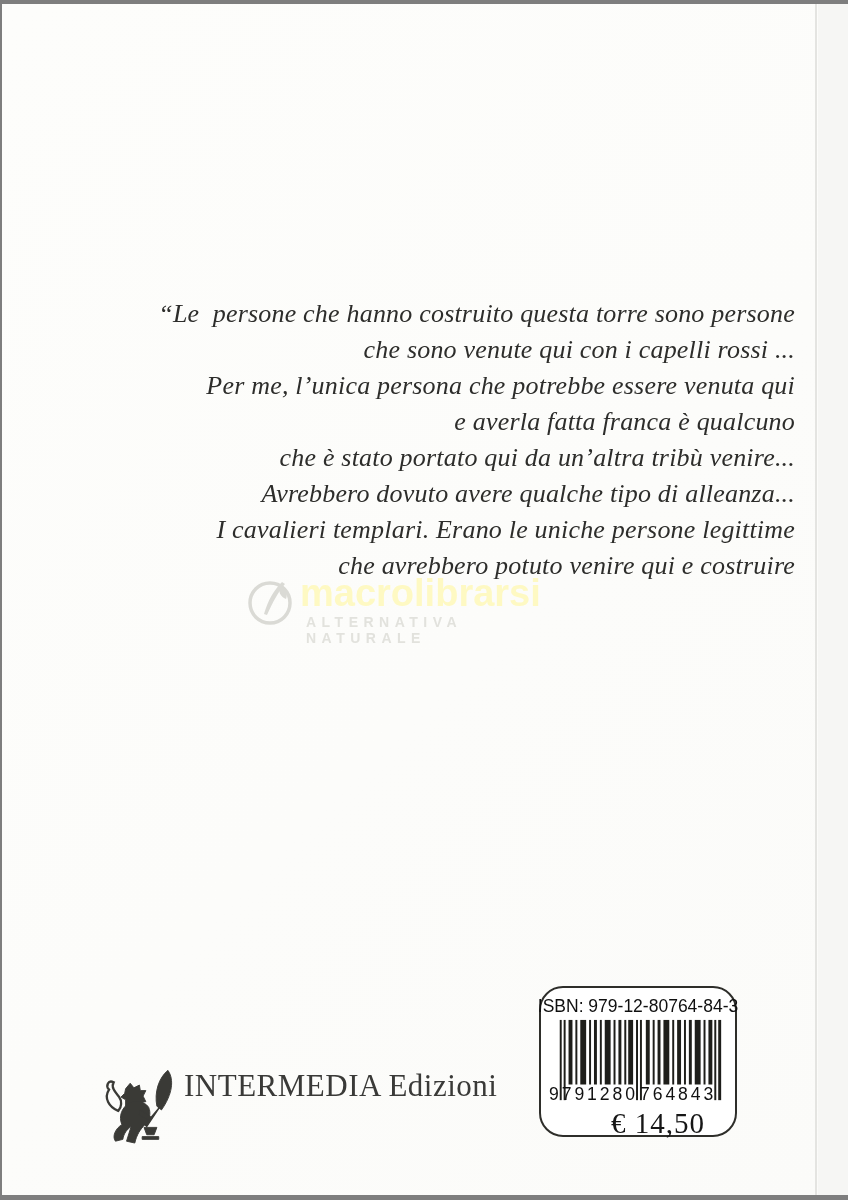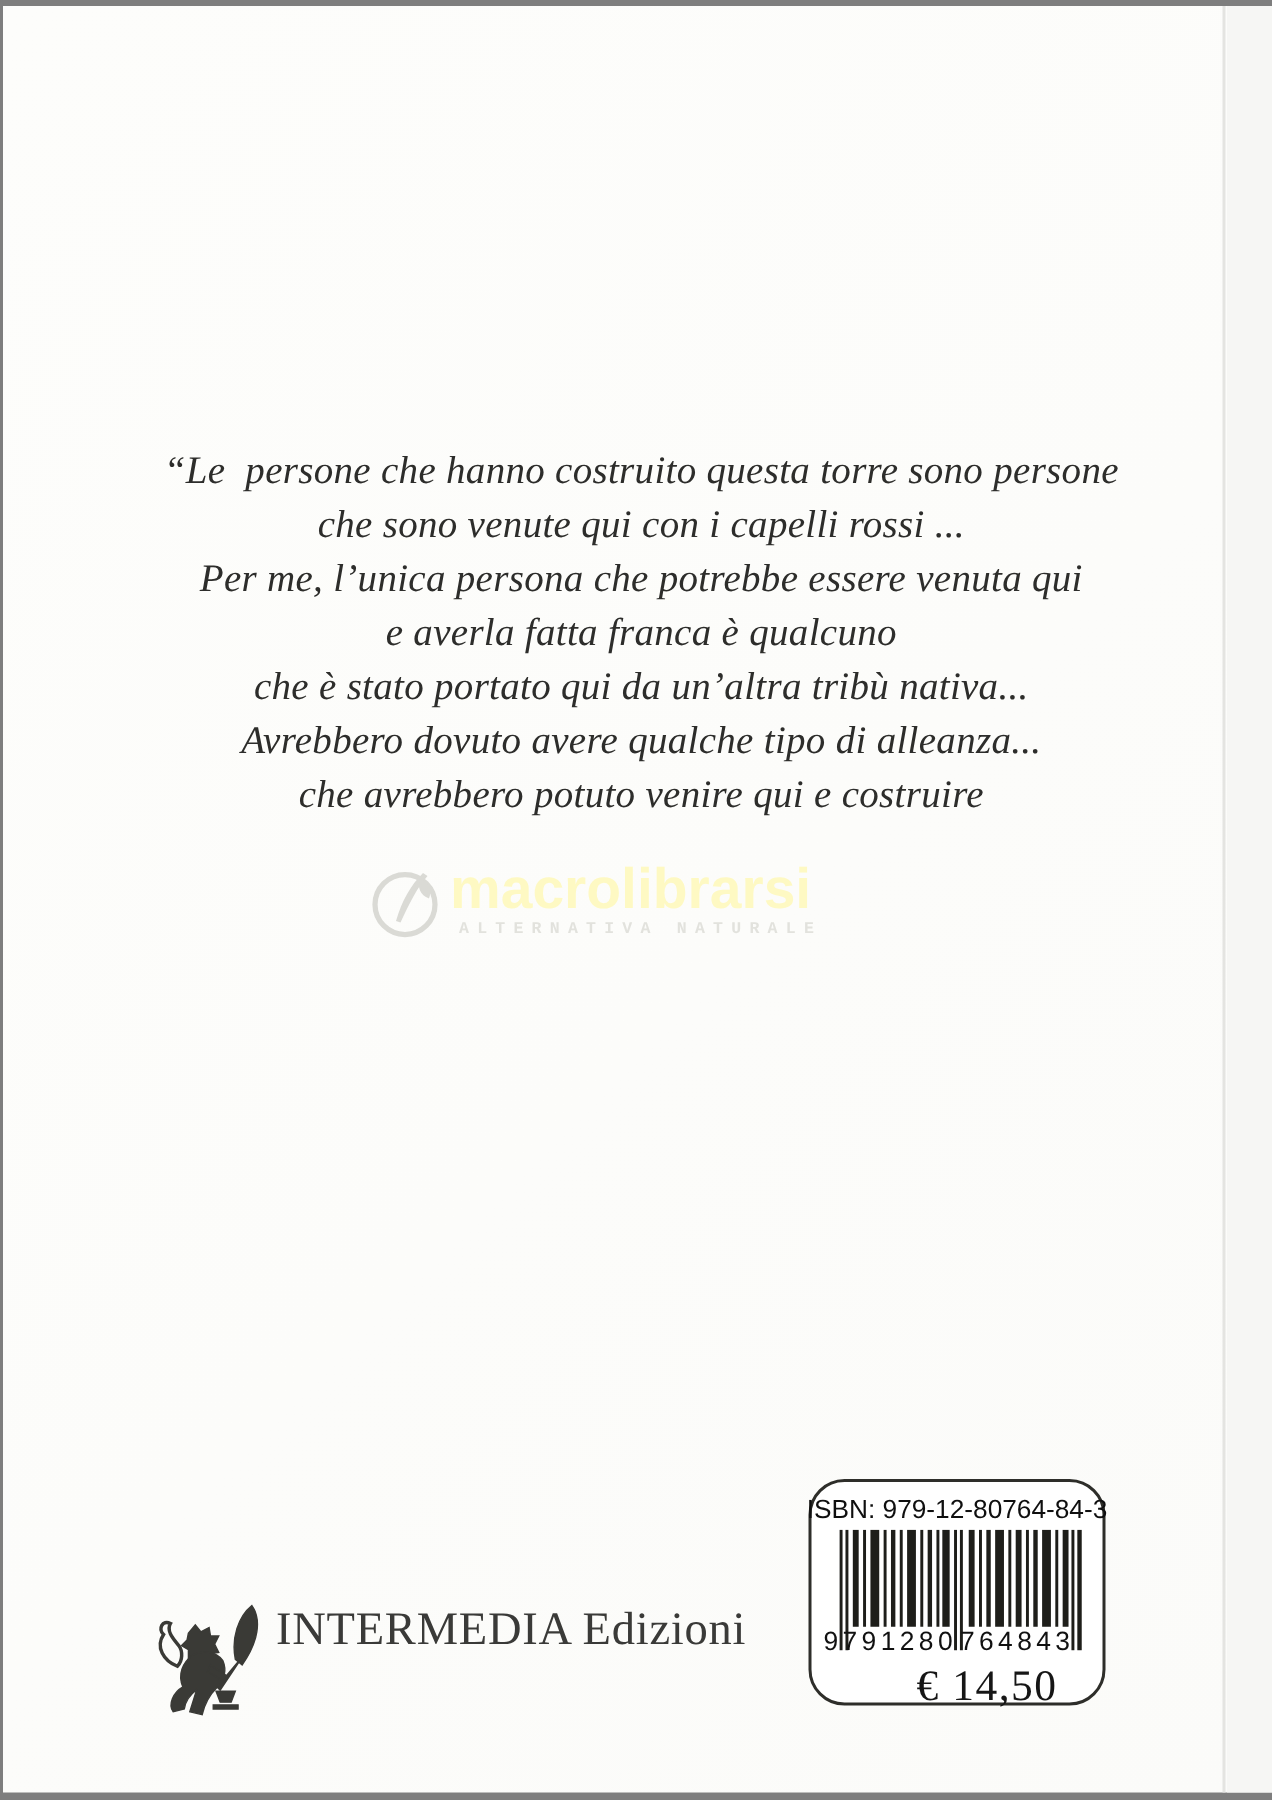--- a/index.html
+++ b/index.html
@@ -25,7 +25,7 @@
   
   .quote{
     position:absolute;left:60px;top:296px;width:735px;
-    text-align:center;z-index:2;
+    text-align:right;z-index:2;
   }
   .quote-line{
     font-style:italic;

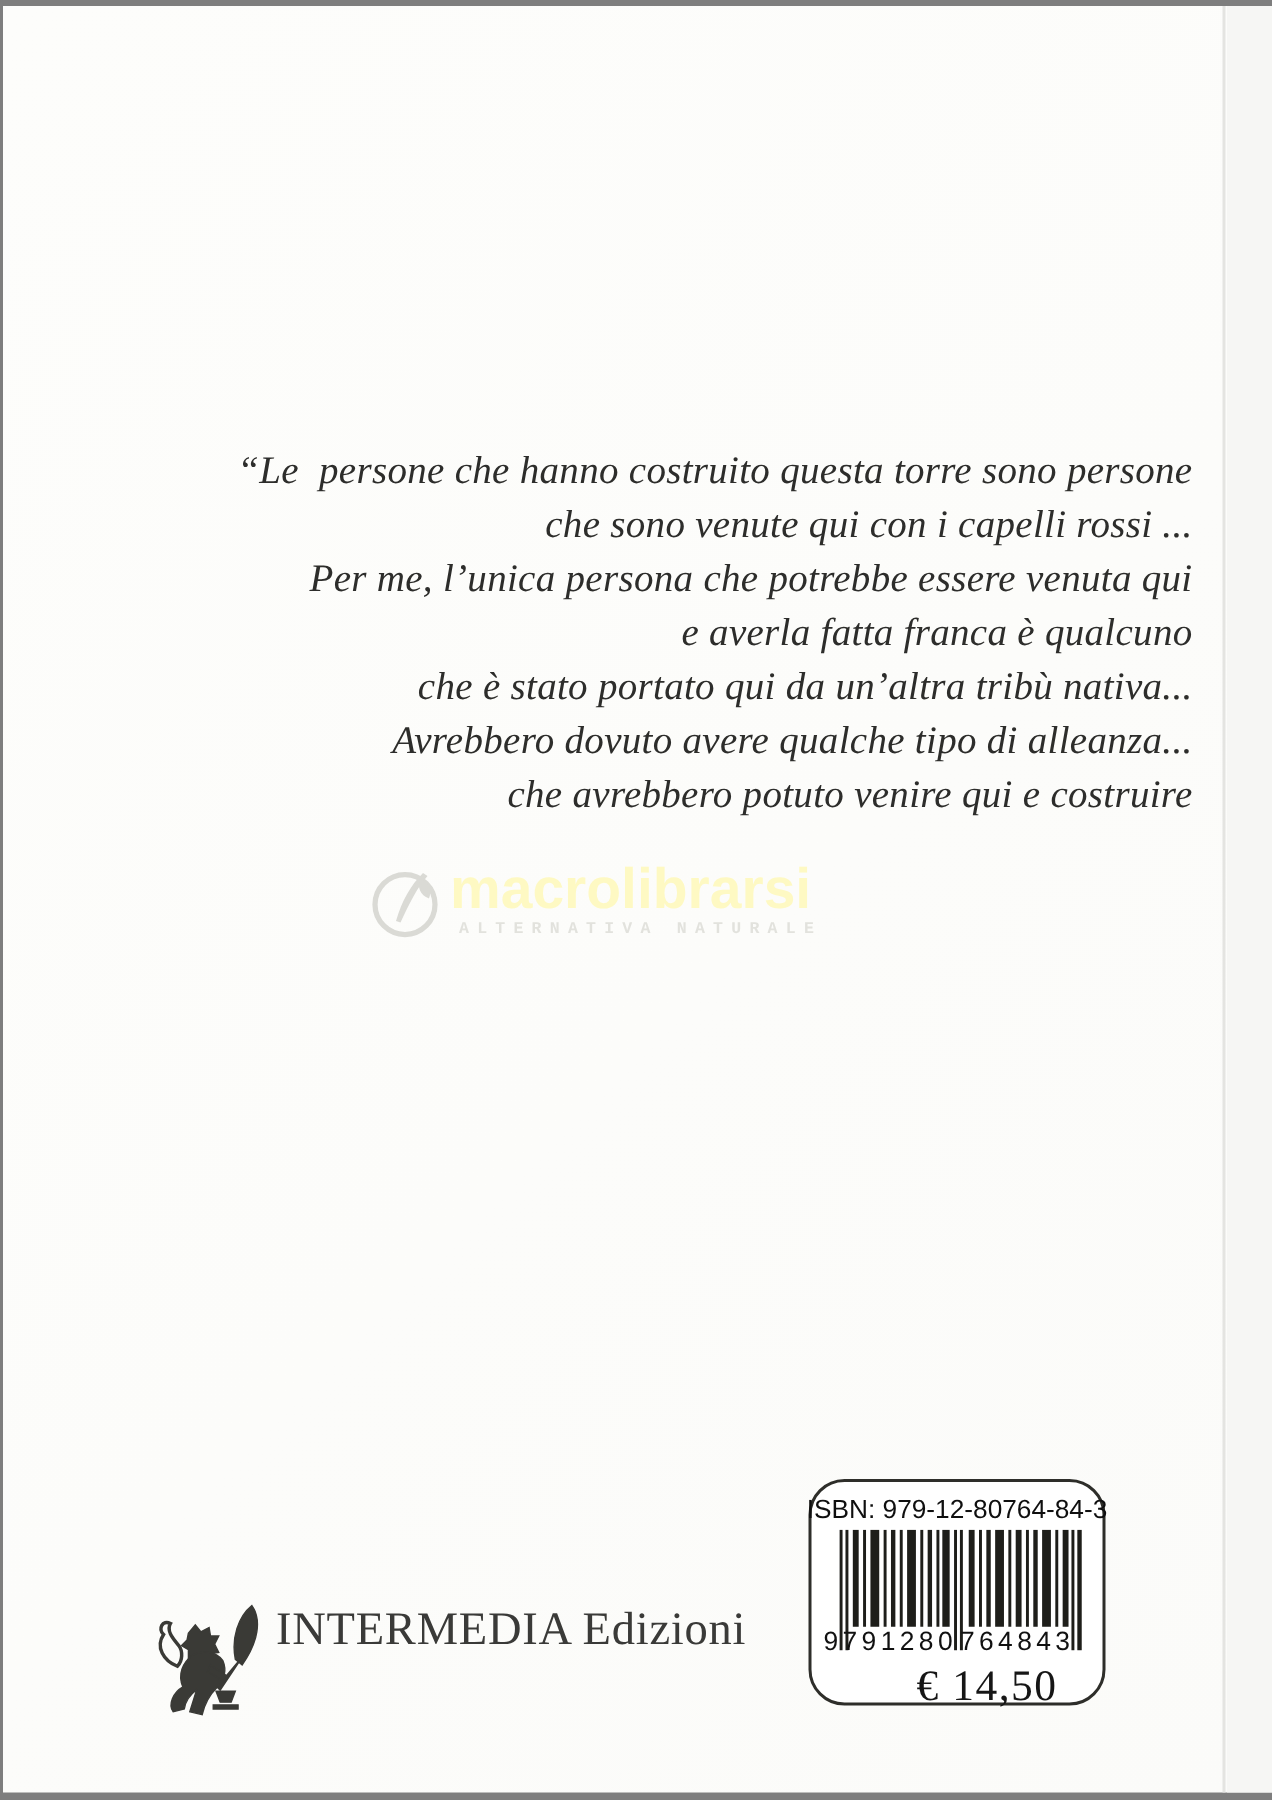--- a/index.html
+++ b/index.html
@@ -112,7 +112,7 @@
     <div class="quote-line">che sono venute qui con i capelli rossi ...</div>
     <div class="quote-line">Per me, l’unica persona che potrebbe essere venuta qui</div>
     <div class="quote-line">e averla fatta franca è qualcuno</div>
-    <div class="quote-line">che è stato portato qui da un’altra tribù nativa...</div>
+    <div class="quote-line">che è stato portato qui da un’altra tribù venire...</div>
     <div class="quote-line">Avrebbero dovuto avere qualche tipo di alleanza...</div>
     <div class="quote-line">che avrebbero potuto venire qui e costruire</div>
   </div>

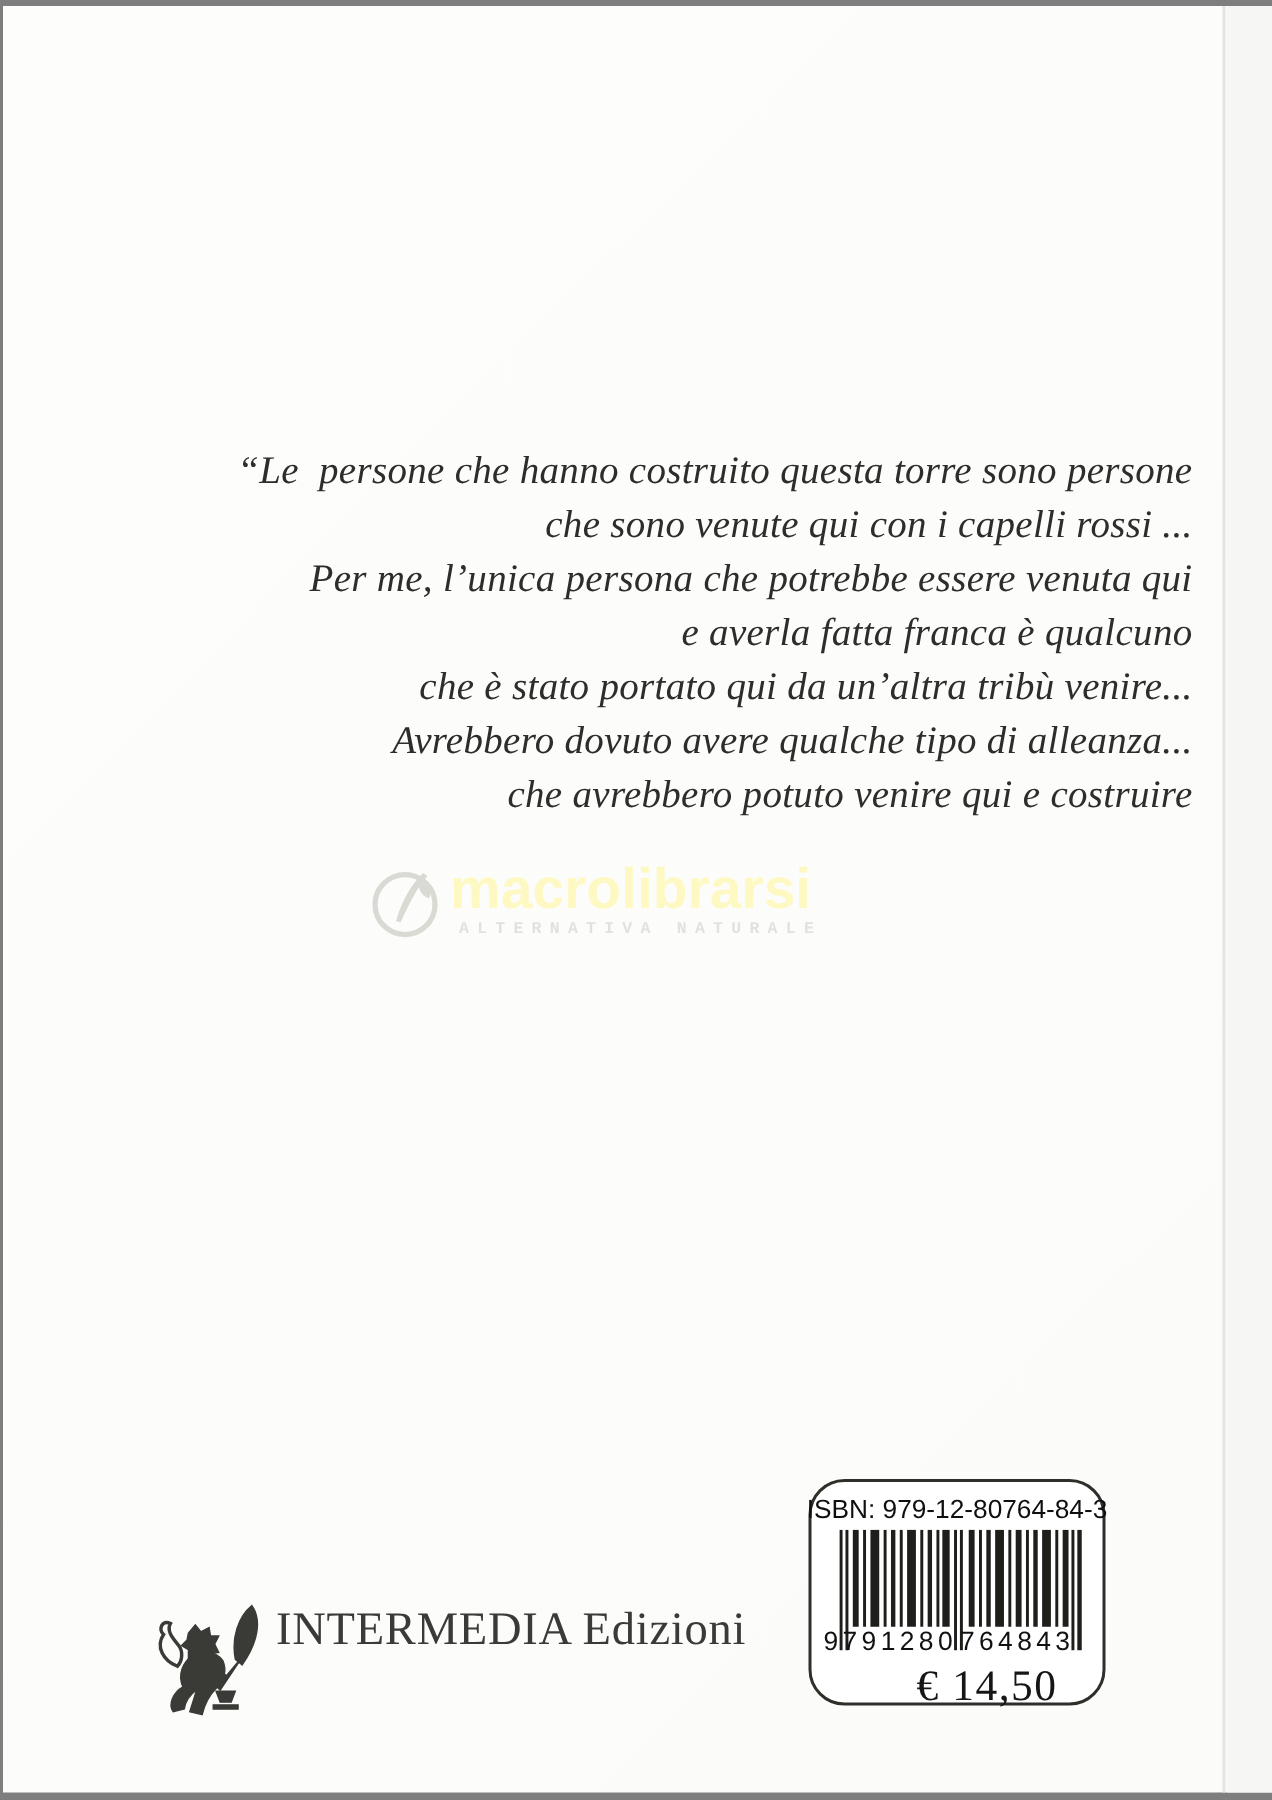--- a/index.html
+++ b/index.html
@@ -114,6 +114,7 @@
     <div class="quote-line">e averla fatta franca è qualcuno</div>
     <div class="quote-line">che è stato portato qui da un’altra tribù venire...</div>
     <div class="quote-line">Avrebbero dovuto avere qualche tipo di alleanza...</div>
+    <div class="quote-line">I cavalieri templari. Erano le uniche persone legittime</div>
     <div class="quote-line">che avrebbero potuto venire qui e costruire</div>
   </div>
 

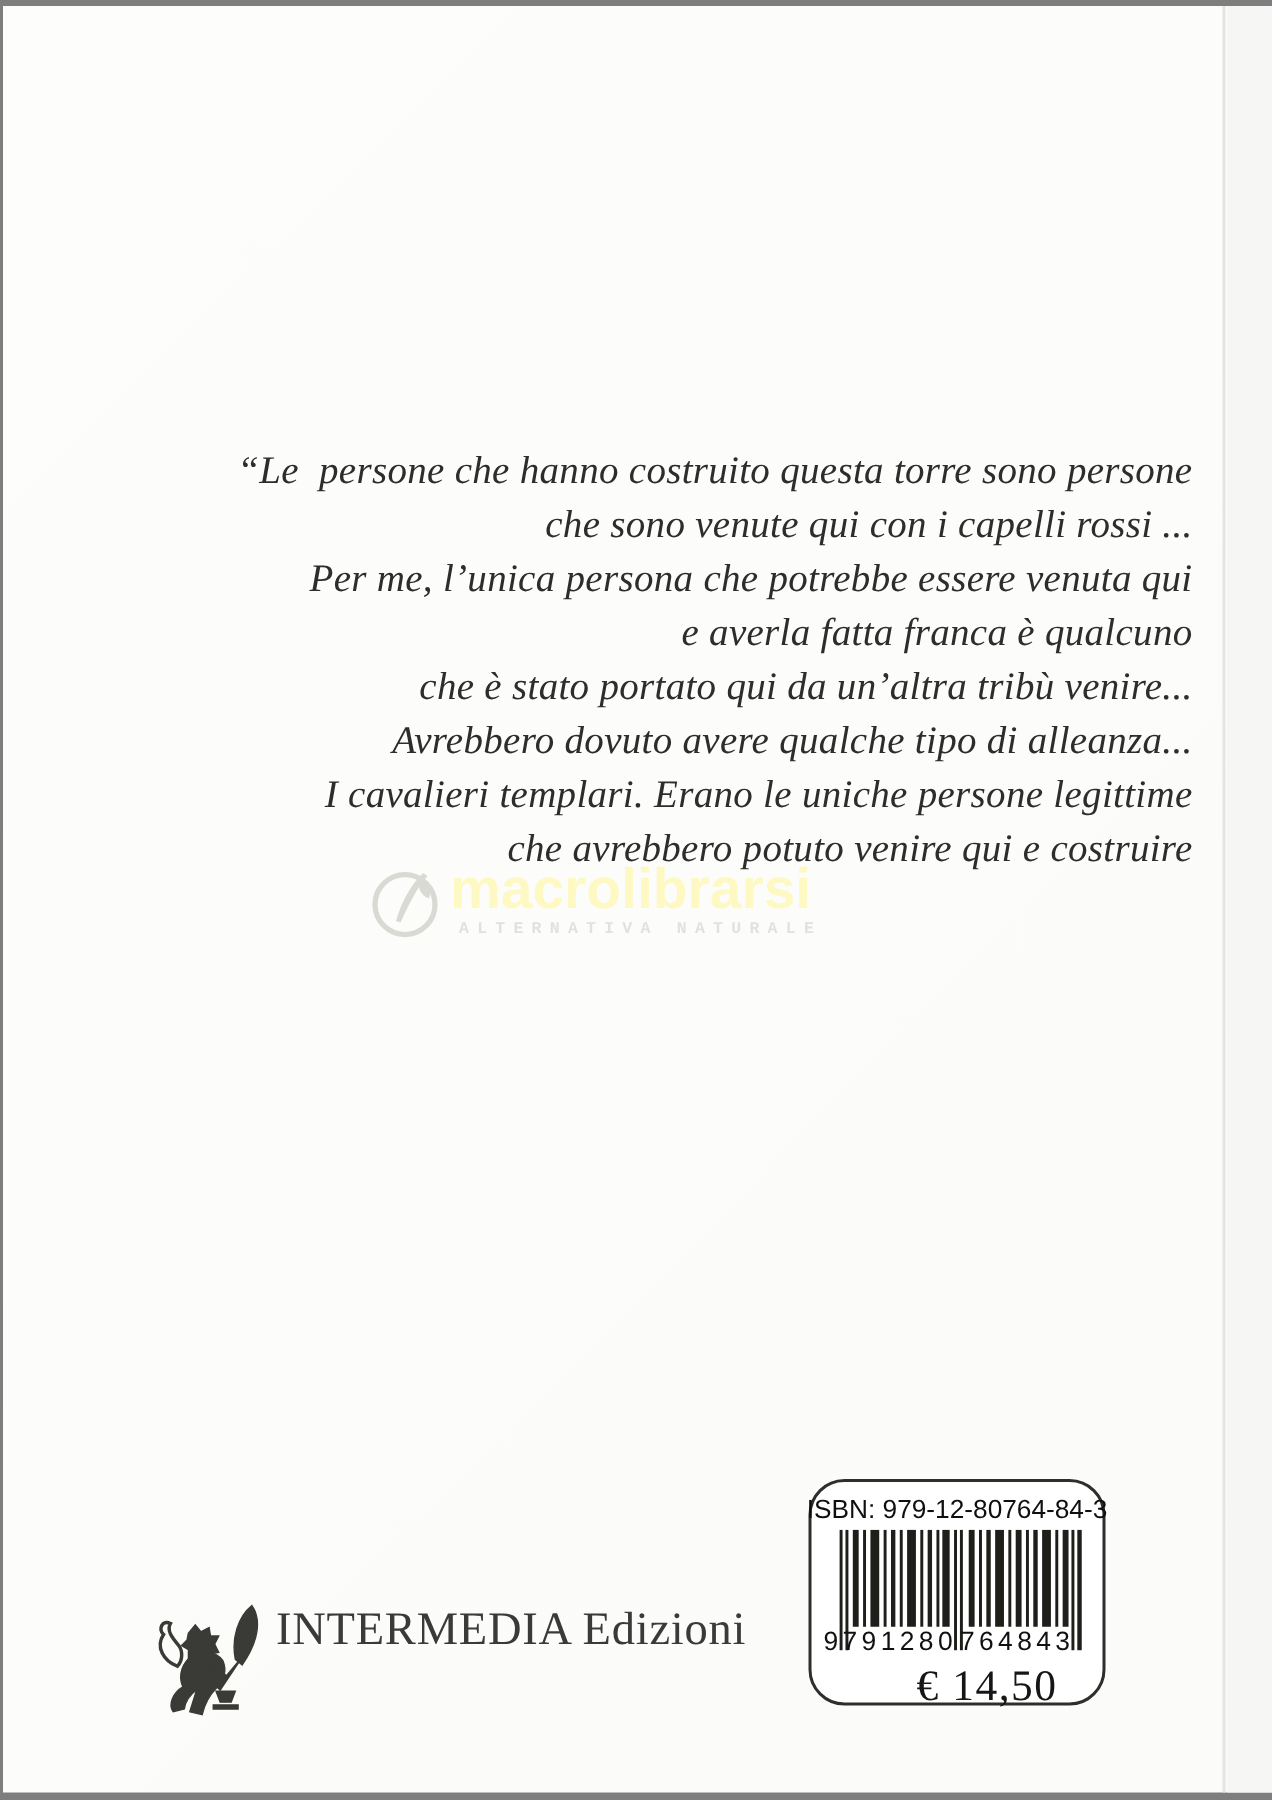--- a/index.html
+++ b/index.html
@@ -48,8 +48,8 @@
     letter-spacing:0px;color:#fef9c3;
   }
   .wm-sub{
-    font-family:Liberation Mono, monospace;
-    font-size:11px;letter-spacing:5.5px;font-weight:bold;
+    font-family:Liberation Sans, sans-serif;
+    font-size:14px;letter-spacing:5.5px;font-weight:bold;
     color:#e2e2dd;margin-top:2px;margin-left:6px;
   }
   

